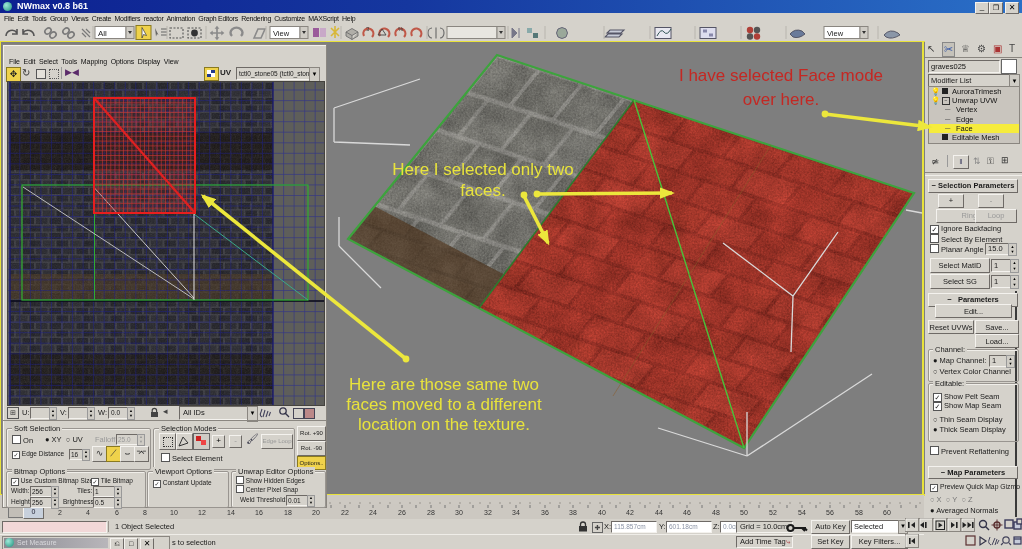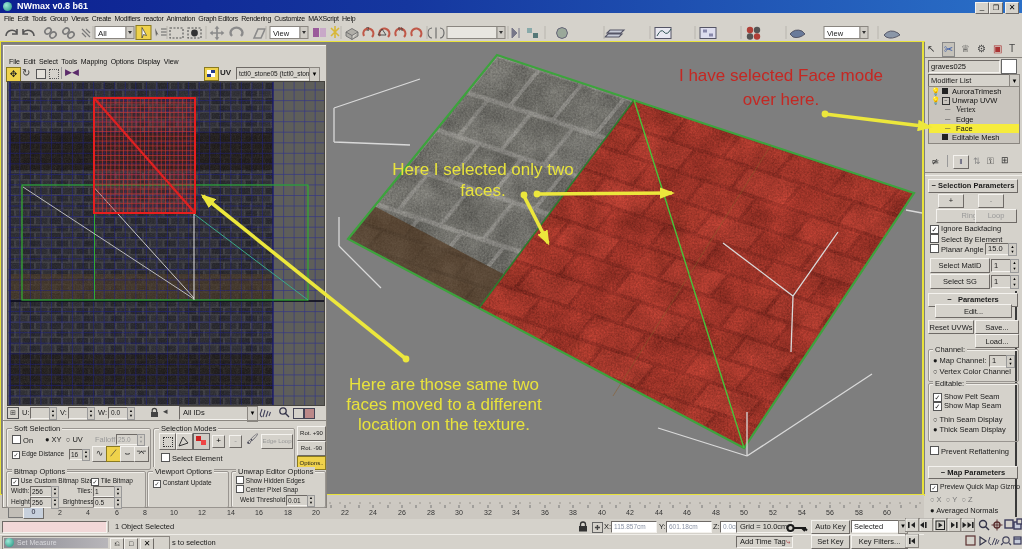--- a/index.html
+++ b/index.html
@@ -367,7 +367,7 @@
       </div>
     <div style="position:relative;height:9.2px;">
         <span style="position:absolute;left:16px;top:0;color:#555;">─</span>
-        <span style="position:absolute;left:27px;top:0;font-family:Liberation Serif, serif;">Vertex</span>
+        <span style="position:absolute;left:27px;top:0;">Vertex</span>
       </div>
     <div style="position:relative;height:9.2px;">
         <span style="position:absolute;left:16px;top:0;color:#555;">─</span>

